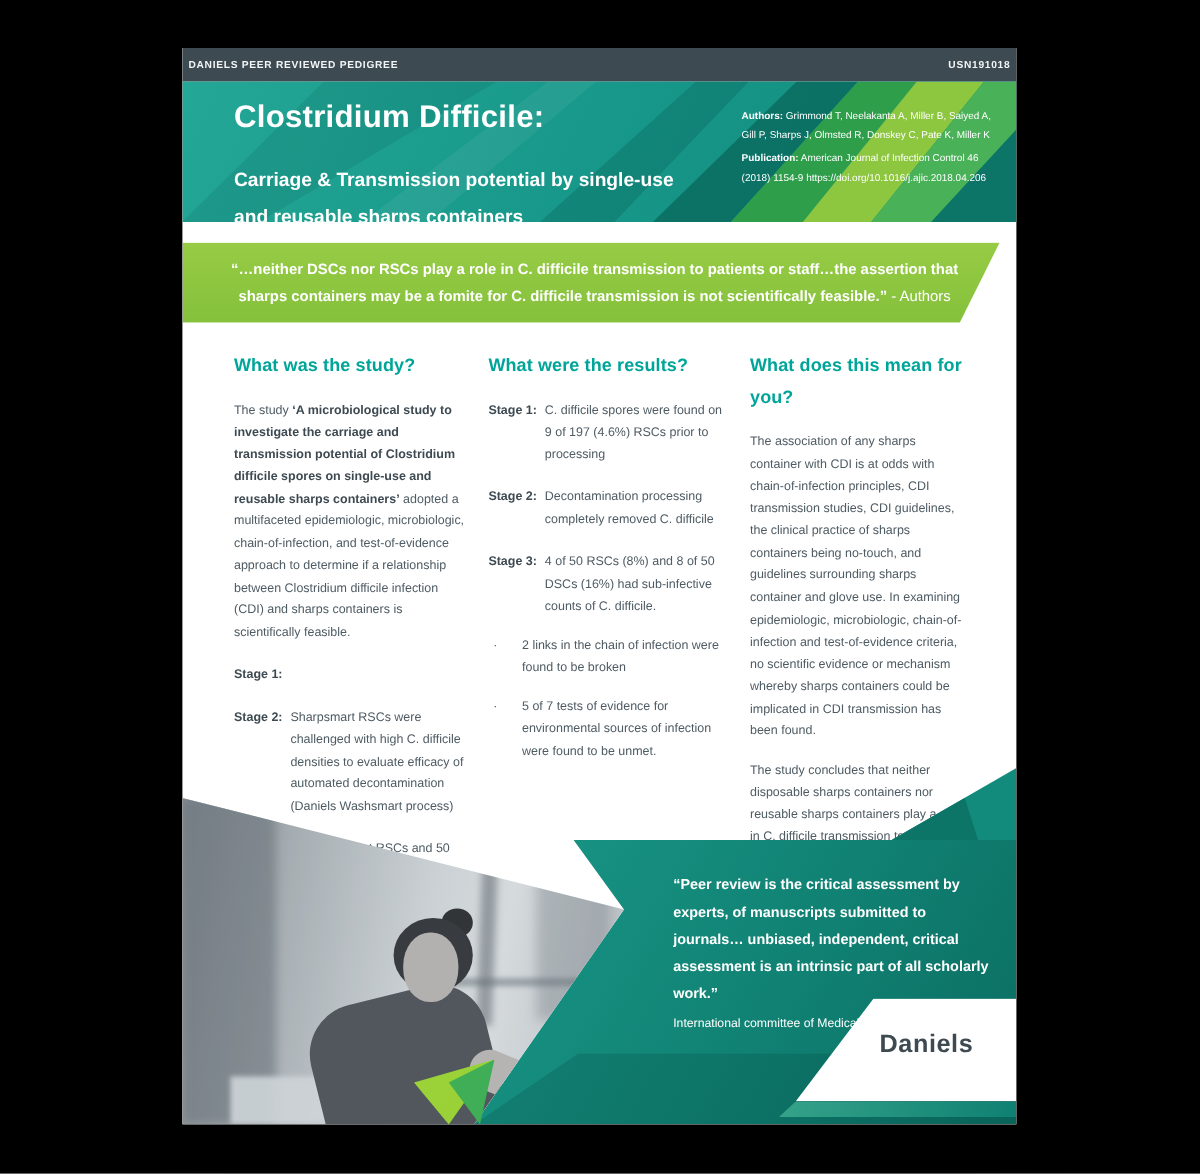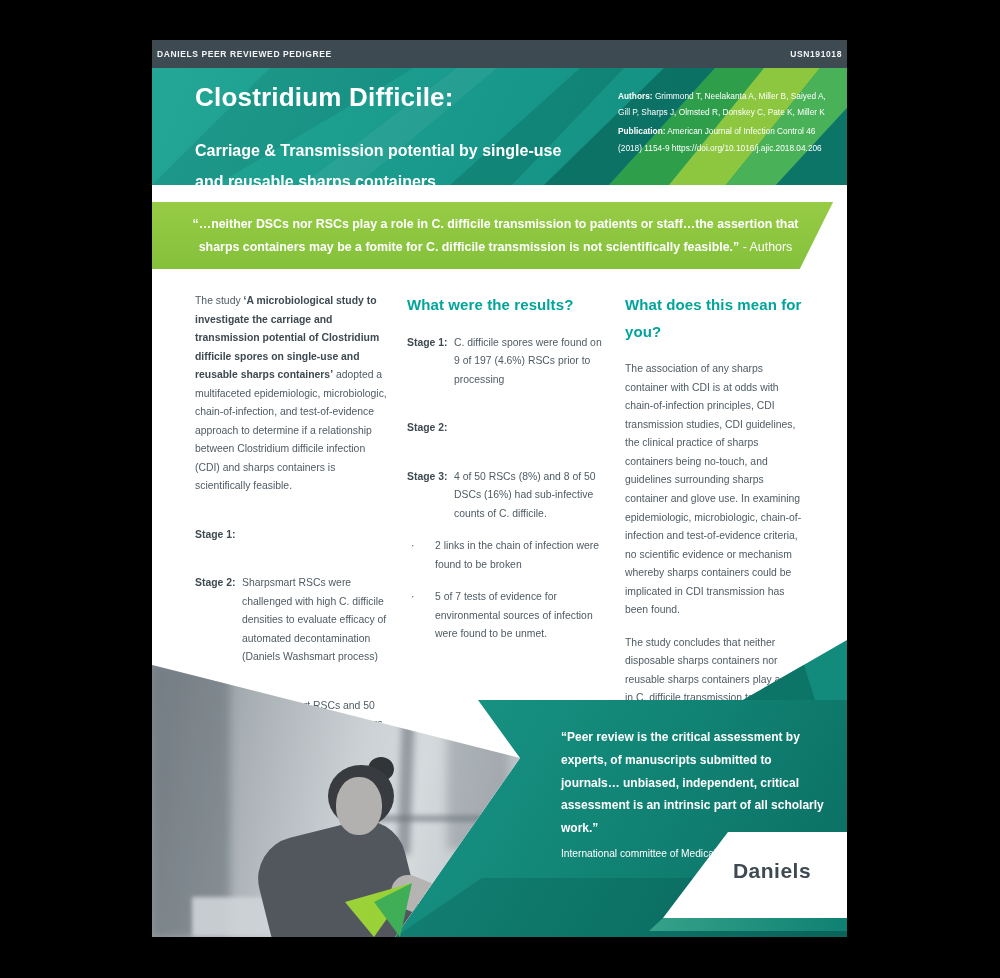--- a/index.html
+++ b/index.html
@@ -152,6 +152,7 @@
   <div class="columns">
 
     <div class="col col1">
+      <h2 class="colhead">What was the study?</h2>
       <p><span>The study </span><span class="boldspan">‘A microbiological study to investigate the carriage and transmission potential of Clostridium difficile spores on single-use and reusable sharps containers’</span><span> adopted a multifaceted epidemiologic, microbiologic, chain-of-infection, and test-of-evidence approach to determine if a relationship between Clostridium difficile infection (CDI) and sharps containers is scientifically feasible.</span></p>
       <div class="stage">
         <span class="stage-label">Stage 1:</span>

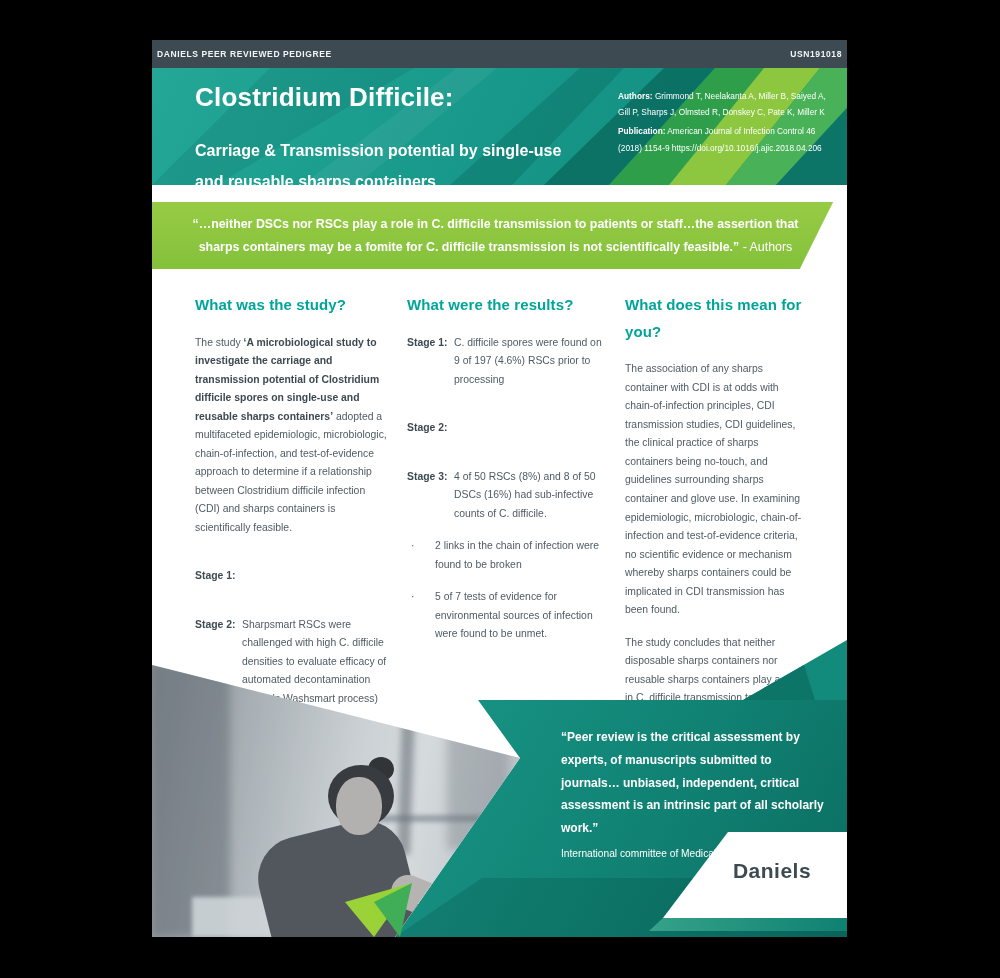--- a/index.html
+++ b/index.html
@@ -56,7 +56,7 @@
   h2.colhead{margin:0 0 15px 0;font-size:15px;color:#00a59a;font-weight:bold;letter-spacing:.1px;}
   .col p{margin:0 0 14px 0;}
   .boldspan{font-weight:bold;color:#3e4a52;}
-  .stage{display:flex;margin-top:30px;}
+  .stage{display:flex;margin-top:17px;}
   .stage-label{flex:0 0 47px;font-weight:bold;color:#3e4a52;}
   .stage-text{flex:1;}
   .bullet{display:flex;margin-top:14px;}

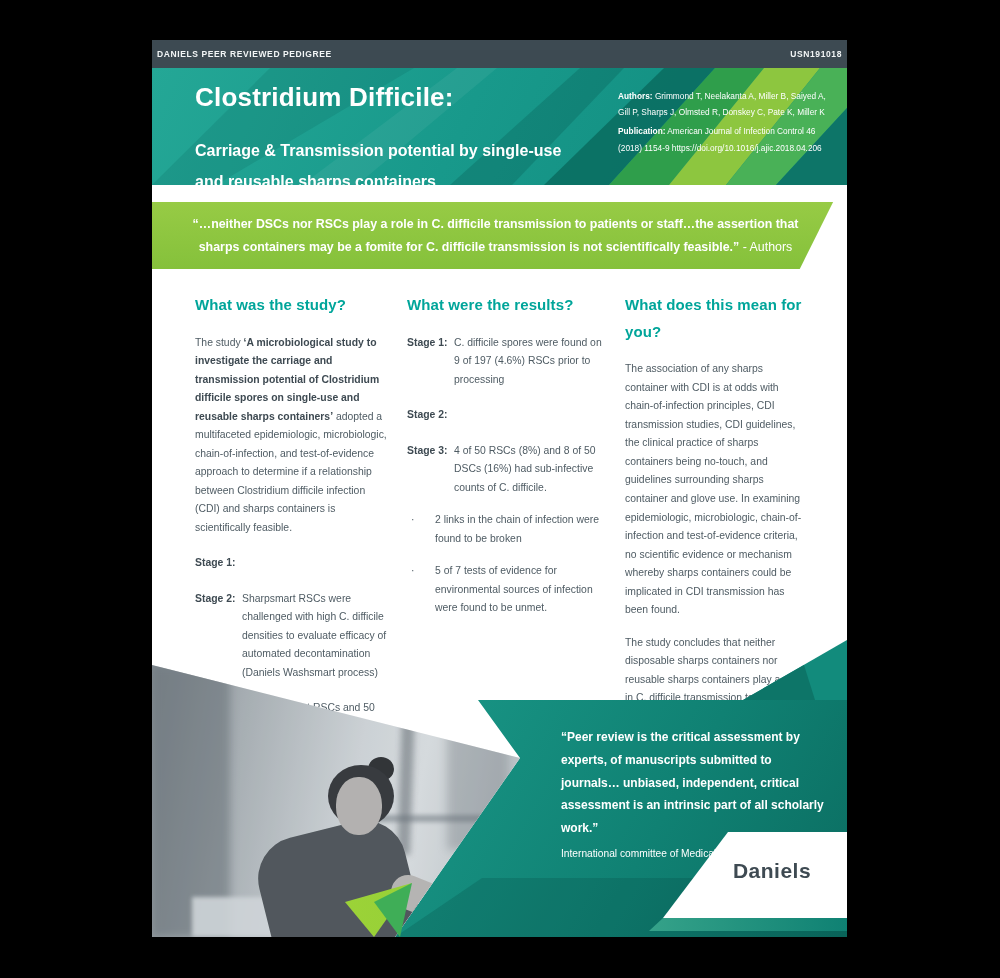--- a/index.html
+++ b/index.html
@@ -175,6 +175,7 @@
       </div>
       <div class="stage">
         <span class="stage-label">Stage 2:</span>
+        <span class="stage-text">Decontamination processing completely removed C. difficile</span>
       </div>
       <div class="stage">
         <span class="stage-label">Stage 3:</span>

